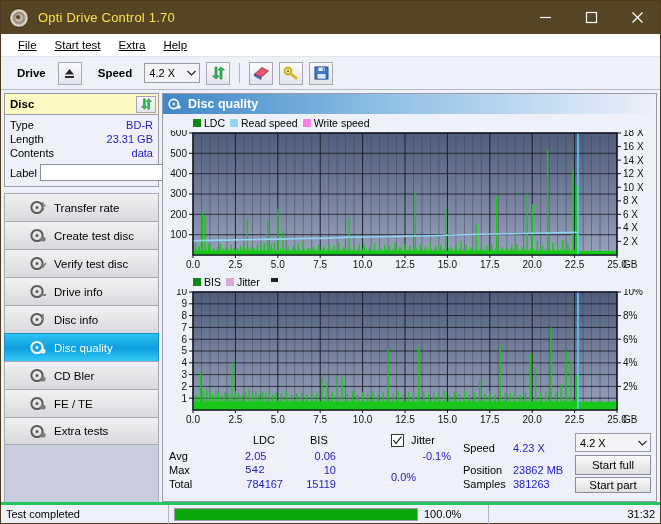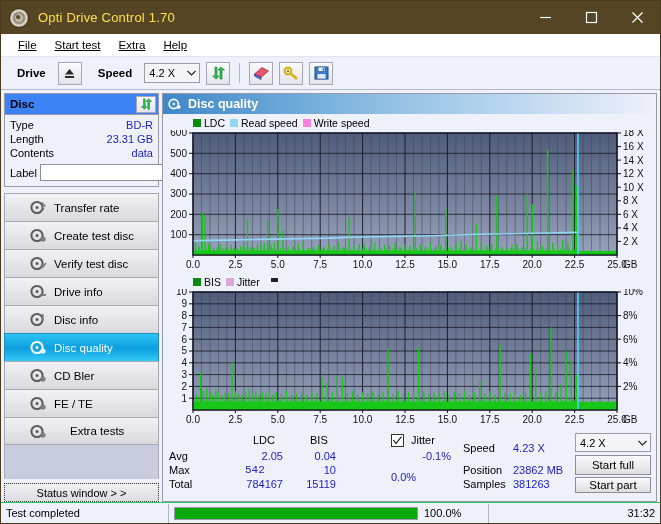--- a/index.html
+++ b/index.html
@@ -86,7 +86,7 @@
   }
   .disc-head{
     display:flex;align-items:center;height:20px;border-bottom:1px solid #9a9aab;
-    background:#3b82f6;padding:0 2px 0 5px;
+    background:#fef9c3;padding:0 2px 0 5px;
   }
   .disc-head b{font-size:11.5px;}
   .disc-head .icon-btn{margin-left:auto;width:20px;height:17px;}

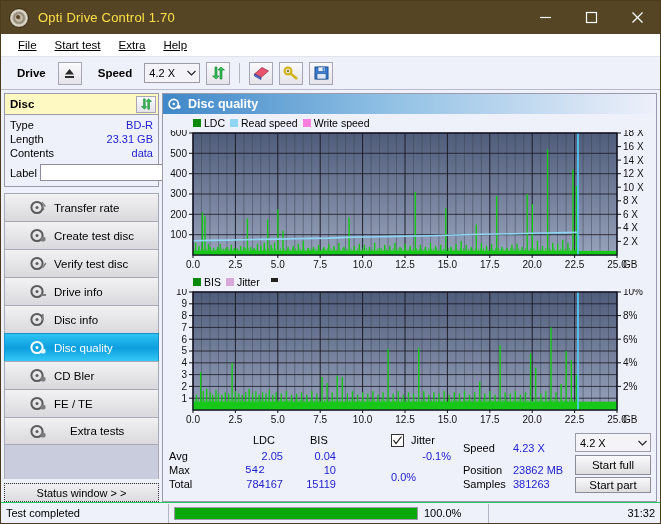--- a/index.html
+++ b/index.html
@@ -108,7 +108,7 @@
     background:linear-gradient(#f2f2f4,#d9d9dd);
     border:1px solid #a9a9b6;border-bottom:none;font-size:11.5px;
   }
-  .navitem:last-child{border-bottom:1px solid #a9a9b6;gap:16px;}
+  .navitem:last-child{border-bottom:1px solid #a9a9b6;}
   .navitem.sel{
     background:linear-gradient(#2fc4f5,#0c9ede 52%,#35c9f7);
     color:#fff;border-color:#1c8fc4;

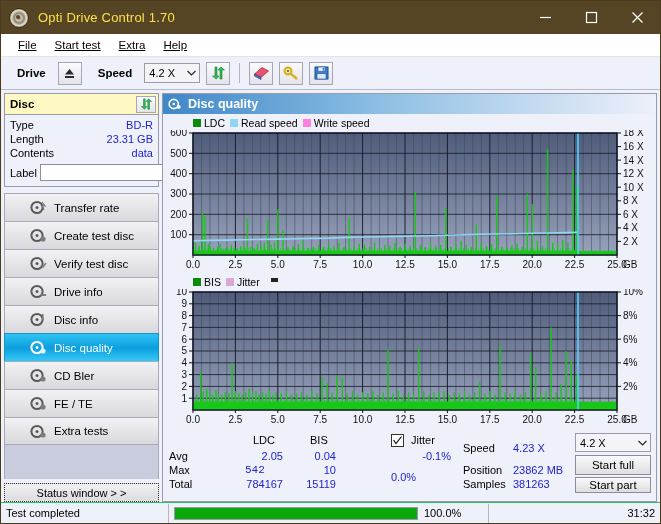--- a/index.html
+++ b/index.html
@@ -1336,7 +1336,7 @@
         <div class="stat-col" style="left:6px;top:33px;">Max</div>
         <div class="stat-col" style="left:6px;top:47px;">Total</div>
 
-        <div class="stat-col val" style="left:82px;top:19px;width:38px;text-align:right;">2.05</div>
+        <div class="stat-col val" style="left:82px;top:19px;width:38px;text-align:left;">2.05</div>
         <div class="stat-col val" style="left:82px;top:33px;width:38px;text-align:left;font-family:Liberation Mono, monospace;">542</div>
         <div class="stat-col val" style="left:62px;top:47px;width:58px;text-align:right;">784167</div>
 

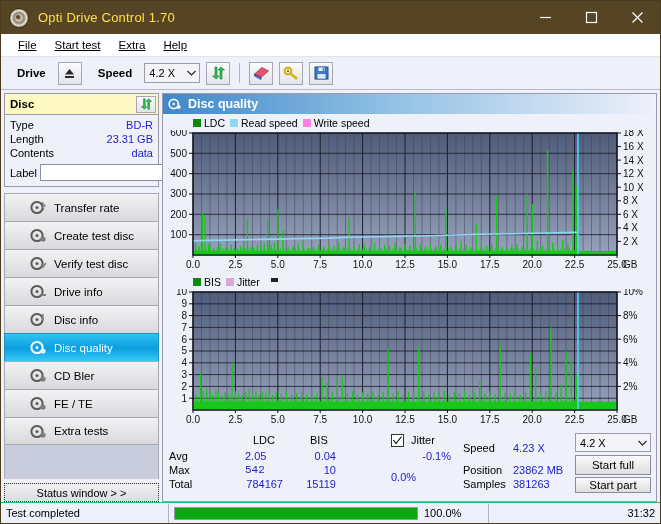--- a/index.html
+++ b/index.html
@@ -1340,7 +1340,7 @@
         <div class="stat-col val" style="left:82px;top:33px;width:38px;text-align:left;font-family:Liberation Mono, monospace;">542</div>
         <div class="stat-col val" style="left:62px;top:47px;width:58px;text-align:right;">784167</div>
 
-        <div class="stat-col val" style="left:135px;top:19px;width:38px;text-align:right;">0.04</div>
+        <div class="stat-col val" style="left:135px;top:19px;width:38px;text-align:right;">0.06</div>
         <div class="stat-col val" style="left:135px;top:33px;width:38px;text-align:right;">10</div>
         <div class="stat-col val" style="left:125px;top:47px;width:48px;text-align:right;">15119</div>
 

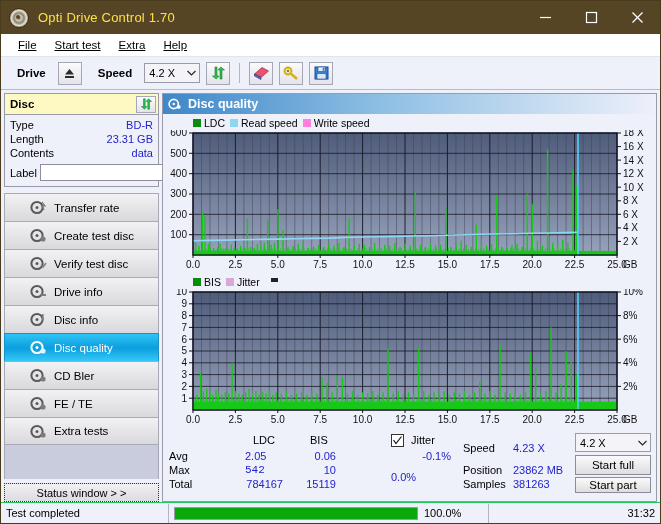--- a/index.html
+++ b/index.html
@@ -399,7 +399,6 @@
 
       <div class="spacer"></div>
 
-      <div class="statusbtn">Status window &gt; &gt;</div>
     </div>
 
     <div class="main">

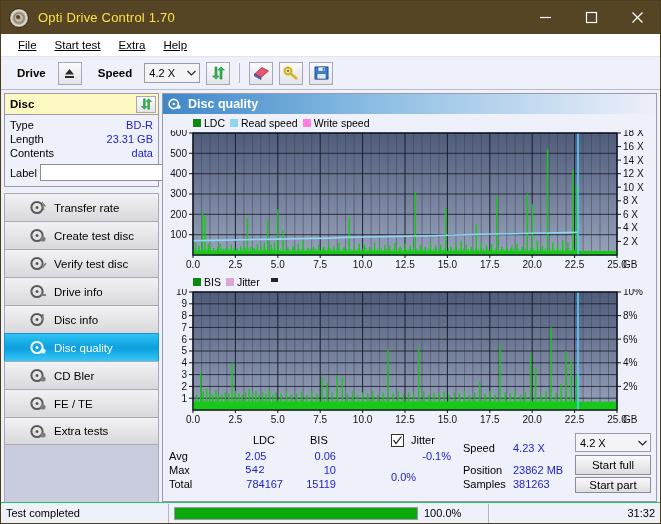--- a/index.html
+++ b/index.html
@@ -159,7 +159,7 @@
   
   .statusbar{
     height:21px;flex:0 0 21px;display:flex;align-items:center;
-    border-top:1px solid #22c55e;background:#eef0fa;box-sizing:border-box;
+    border-top:3px solid #22c55e;background:#eef0fa;box-sizing:border-box;
   }
   .sb-cell{
     height:19px;display:flex;align-items:center;padding:0 5px;box-sizing:border-box;

